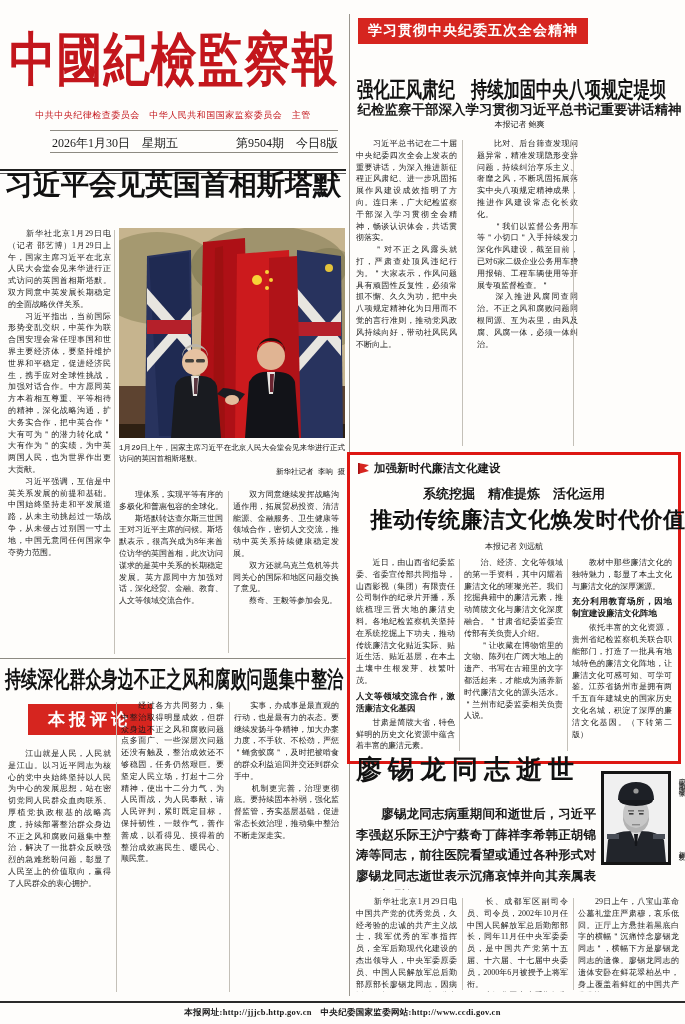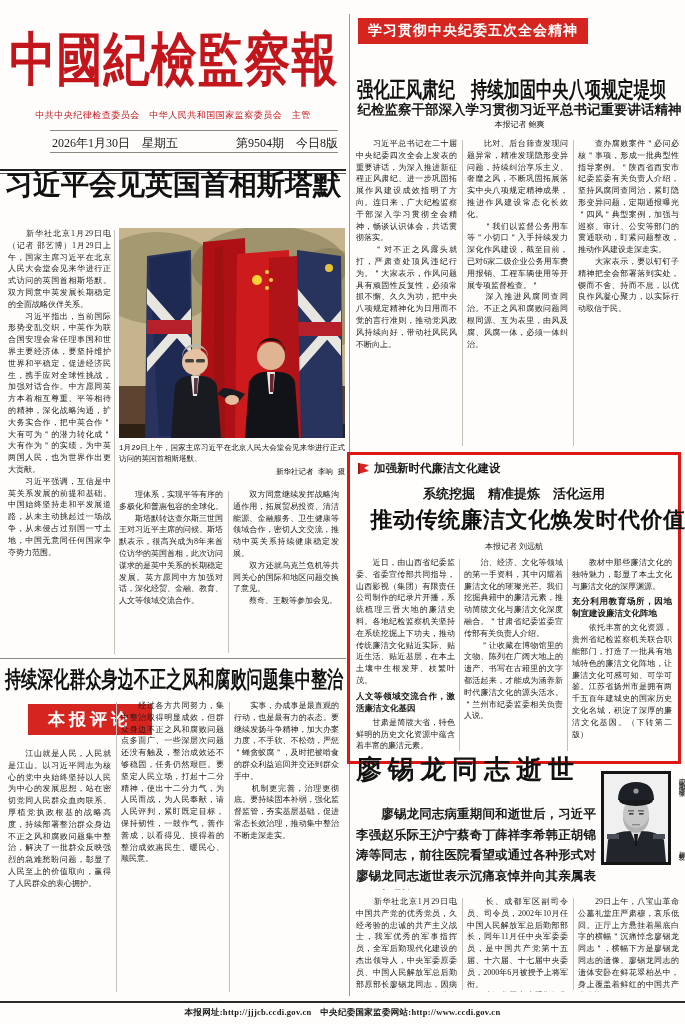--- a/index.html
+++ b/index.html
@@ -66,7 +66,7 @@
   <div class="abs colstack bodytxt" style="left:356px;top:138px;width:101px;height:310px;">　　习近平总书记在二十届中央纪委四次全会上发表的重要讲话，为深入推进新征程正风肃纪、进一步巩固拓展作风建设成效指明了方向。连日来，广大纪检监察干部深入学习贯彻全会精神，畅谈认识体会，共话贯彻落实。
 　　＂对不正之风露头就打，严肃查处顶风违纪行为。＂大家表示，作风问题具有顽固性反复性，必须常抓不懈、久久为功，把中央八项规定精神化为日用而不觉的言行准则，推动党风政风持续向好，带动社风民风不断向上。</div>
   <div class="abs sep" style="left:462px;top:140px;height:306px;"></div>
-  <div class="abs colstack bodytxt" style="left:467px;top:138px;width:101px;height:310px;">　　比对、后台筛查发现问题异常，精准发现隐形变异问题，持续纠治享乐主义、奢靡之风，不断巩固拓展落实中央八项规定精神成果，推进作风建设常态化长效化。
+  <div class="abs colstack bodytxt" style="left:477px;top:138px;width:101px;height:310px;">　　比对、后台筛查发现问题异常，精准发现隐形变异问题，持续纠治享乐主义、奢靡之风，不断巩固拓展落实中央八项规定精神成果，推进作风建设常态化长效化。
 　　＂我们以监督公务用车等＂小切口＂入手持续发力深化作风建设，截至目前，已对6家二级企业公务用车费用报销、工程车辆使用等开展专项监督检查。＂
 　　深入推进风腐同查同治。不正之风和腐败问题同根同源、互为表里，由风及腐、风腐一体，必须一体纠治。</div>
   <div class="abs sep" style="left:573px;top:140px;height:306px;"></div>

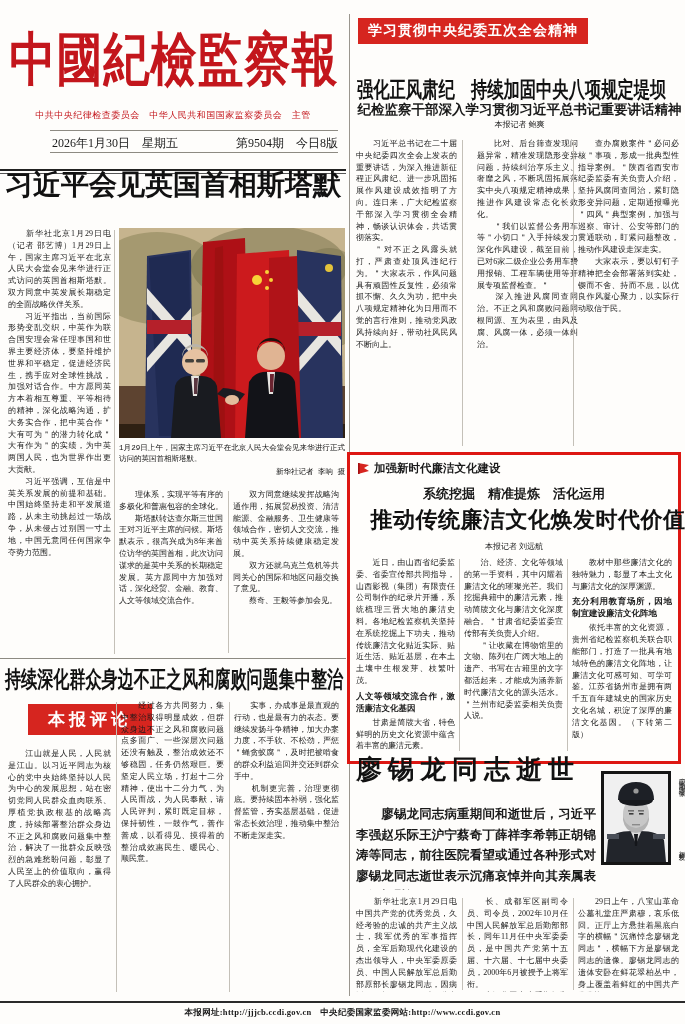--- a/index.html
+++ b/index.html
@@ -70,8 +70,6 @@
 　　＂我们以监督公务用车等＂小切口＂入手持续发力深化作风建设，截至目前，已对6家二级企业公务用车费用报销、工程车辆使用等开展专项监督检查。＂
 　　深入推进风腐同查同治。不正之风和腐败问题同根同源、互为表里，由风及腐、风腐一体，必须一体纠治。</div>
   <div class="abs sep" style="left:573px;top:140px;height:306px;"></div>
-  <div class="abs colstack bodytxt" style="left:578px;top:138px;width:101px;height:310px;">　　查办腐败案件＂必问必核＂事项，形成一批典型性指导案例。＂陕西省西安市纪委监委有关负责人介绍，坚持风腐同查同治，紧盯隐形变异问题，定期通报曝光＂四风＂典型案例，加强与巡察、审计、公安等部门的贯通联动，盯紧问题整改，推动作风建设走深走实。
-　　大家表示，要以钉钉子精神把全会部署落到实处，锲而不舍、持而不息，以优良作风凝心聚力，以实际行动取信于民。</div>
 
   <div class="abs ctr" style="left:0;top:166px;width:346px;">
     <span class="headline" style="font-family:'DejaVu Sans','Liberation Sans',sans-serif;font-size:28px;letter-spacing:0px;white-space:nowrap;">习近平会见英国首相斯塔默</span>

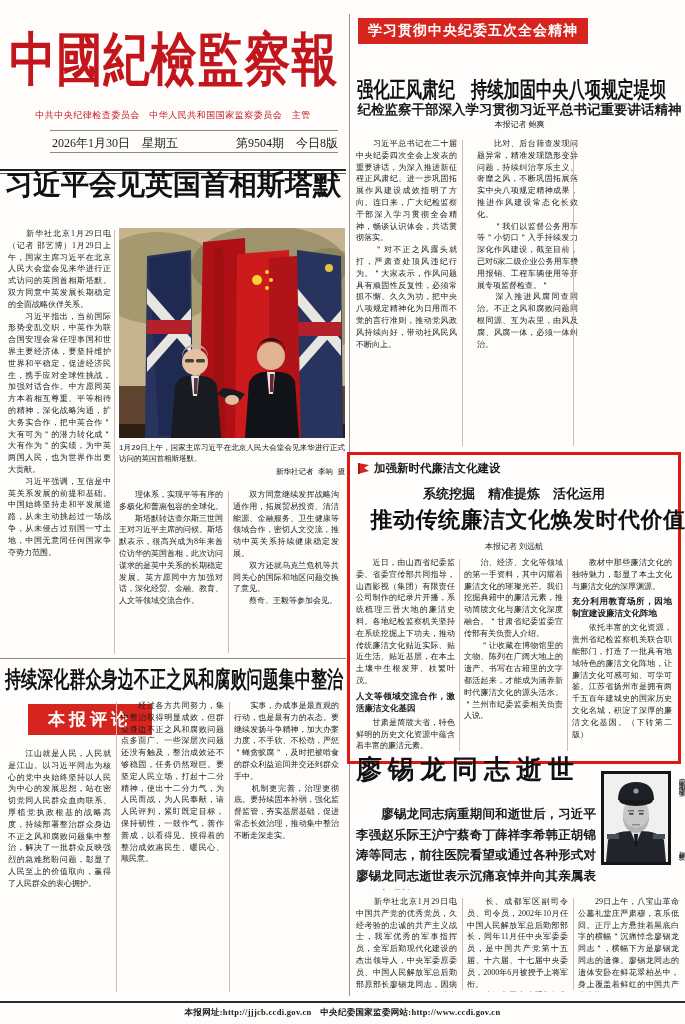--- a/index.html
+++ b/index.html
@@ -226,7 +226,7 @@
   <div class="abs colstack bodytxt" style="left:578px;top:896px;width:101px;height:96px;">　　29日上午，八宝山革命公墓礼堂庄严肃穆，哀乐低回。正厅上方悬挂着黑底白字的横幅＂沉痛悼念廖锡龙同志＂，横幅下方是廖锡龙同志的遗像。廖锡龙同志的遗体安卧在鲜花翠柏丛中，身上覆盖着鲜红的中国共产党党旗。</div>
 
   <div class="abs" style="left:0;top:1001px;width:685px;height:1.5px;background:#2a2a2a;"></div>
-  <div class="abs ctr" style="left:0;top:1007px;width:685px;font-size:8.5px;font-weight:bold;letter-spacing:0.3px;">本报网址:http://jjjcb.ccdi.gov.cn　中央纪委国家监委网站:http://www.ccdi.gov.cn</div>
+  <div class="abs ctr" style="left:0;top:1007px;width:685px;font-size:8.5px;font-weight:bold;letter-spacing:0.3px;">本报网址:http://jjjcb.http.gov.cn　中央纪委国家监委网站:http://www.ccdi.gov.cn</div>
 
 </div>
 

